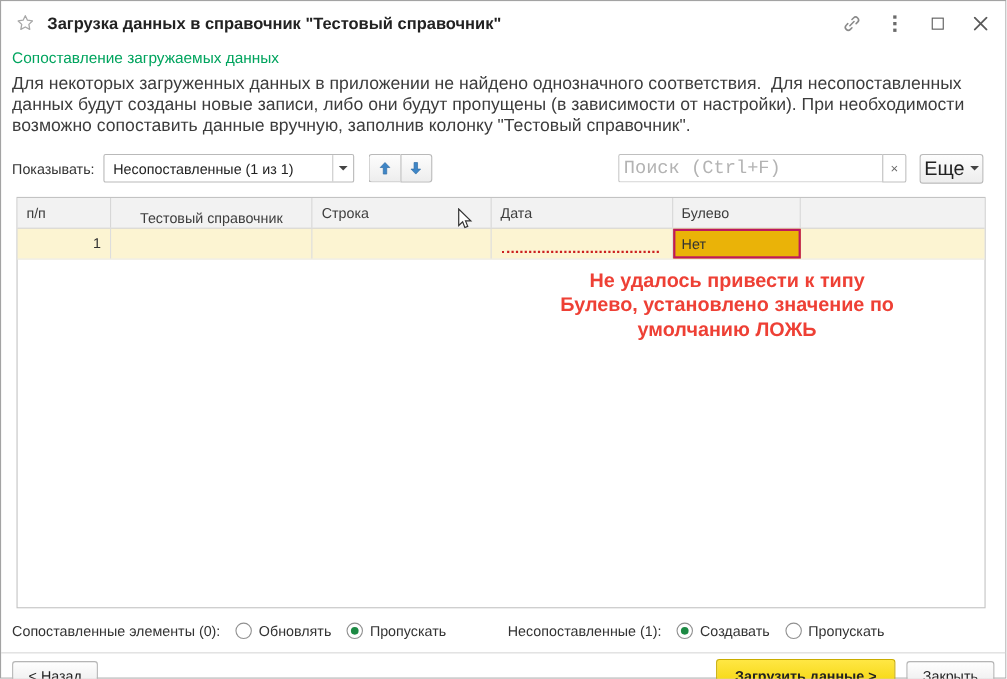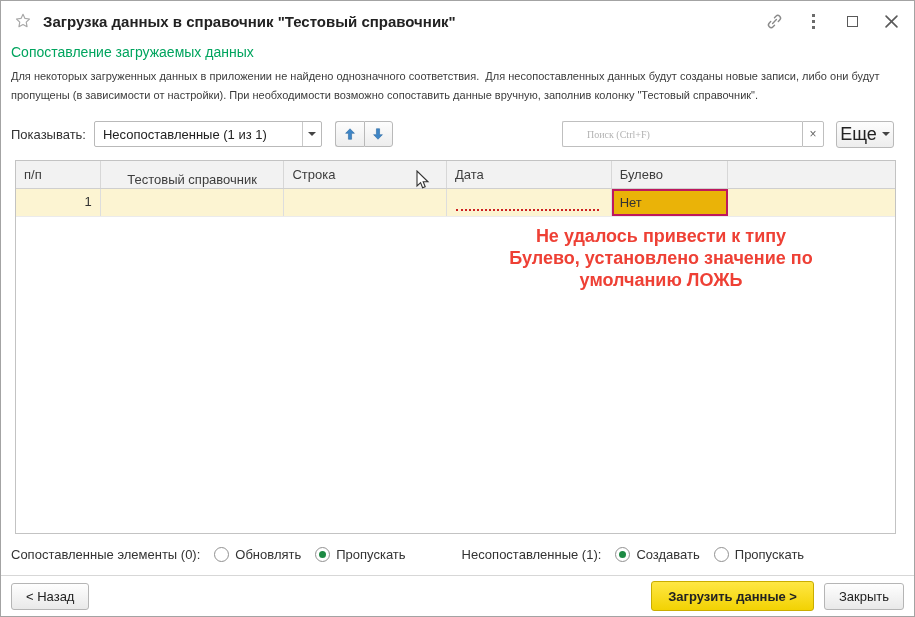--- a/index.html
+++ b/index.html
@@ -19,7 +19,7 @@
   
   .content { flex: 1; padding: 0 20px 0 10px; position: relative; }
   .section-title { margin: 3px 0 7px 0; font-size: 14px; color: #00a45e; }
-  .description { font-size: 11px; line-height: 19px; color: #3c3c3c; max-width: 872px; margin-bottom: 15px; white-space: pre-wrap; }
+  .description { font-size: 16px; line-height: 19px; color: #3c3c3c; max-width: 872px; margin-bottom: 15px; white-space: pre-wrap; }
 
   
   .toolbar { margin-top: 5px; height: 28px; display: flex; align-items: center; }

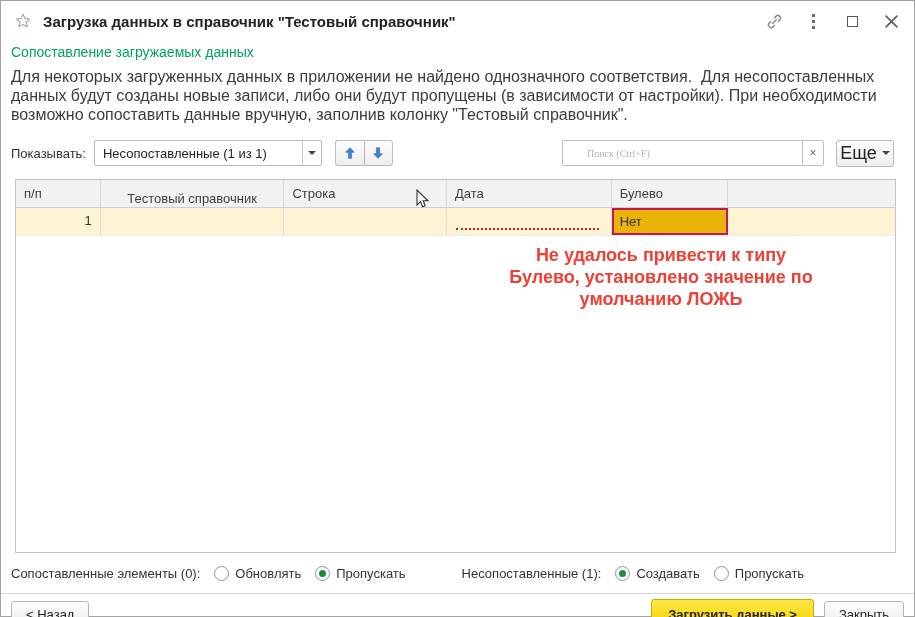--- a/index.html
+++ b/index.html
@@ -34,7 +34,7 @@
   .sq-btn:last-child { border-radius: 0 3px 3px 0; }
   .spacer { flex: 1; }
   .searchbox { display: flex; height: 26px; }
-  .searchbox input { width: 240px; height: 26px; border: 1px solid #bfbfbf; border-right: none; border-radius: 2px 0 0 2px; padding: 0 24px; font-size: 10px; font-family: Liberation Serif, serif; color: #333; outline: none; }
+  .searchbox input { width: 240px; height: 26px; border: 1px solid #bfbfbf; border-right: none; border-radius: 2px 0 0 2px; padding: 0 4px; font-size: 17px; font-family: Liberation Mono, monospace; color: #333; outline: none; }
   .searchbox input::placeholder { color: #b3b3b3; }
   .clear-btn { width: 22px; height: 26px; border: 1px solid #bfbfbf; background: #fff; border-radius: 0 2px 2px 0; font-size: 12px; color: #666; display: flex; align-items: center; justify-content: center; cursor: pointer; }
   .more-btn { margin-left: 12px; width: 58px; height: 27px; border: 1px solid #b9b9b9; border-radius: 3px; background: linear-gradient(#fdfdfd, #ededed); display: flex; align-items: center; justify-content: center; gap: 5px; font-size: 18px; color: #222; cursor: pointer; }

